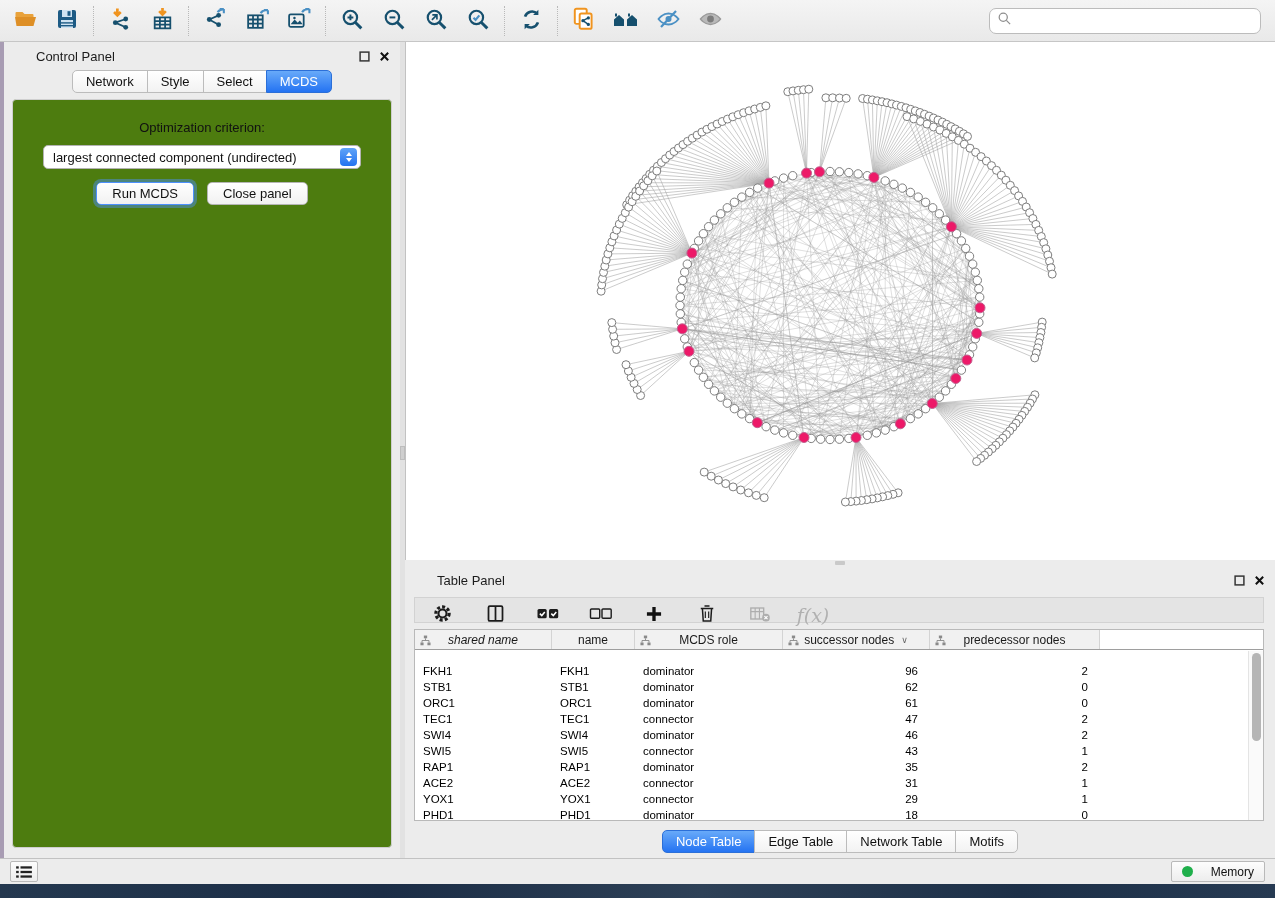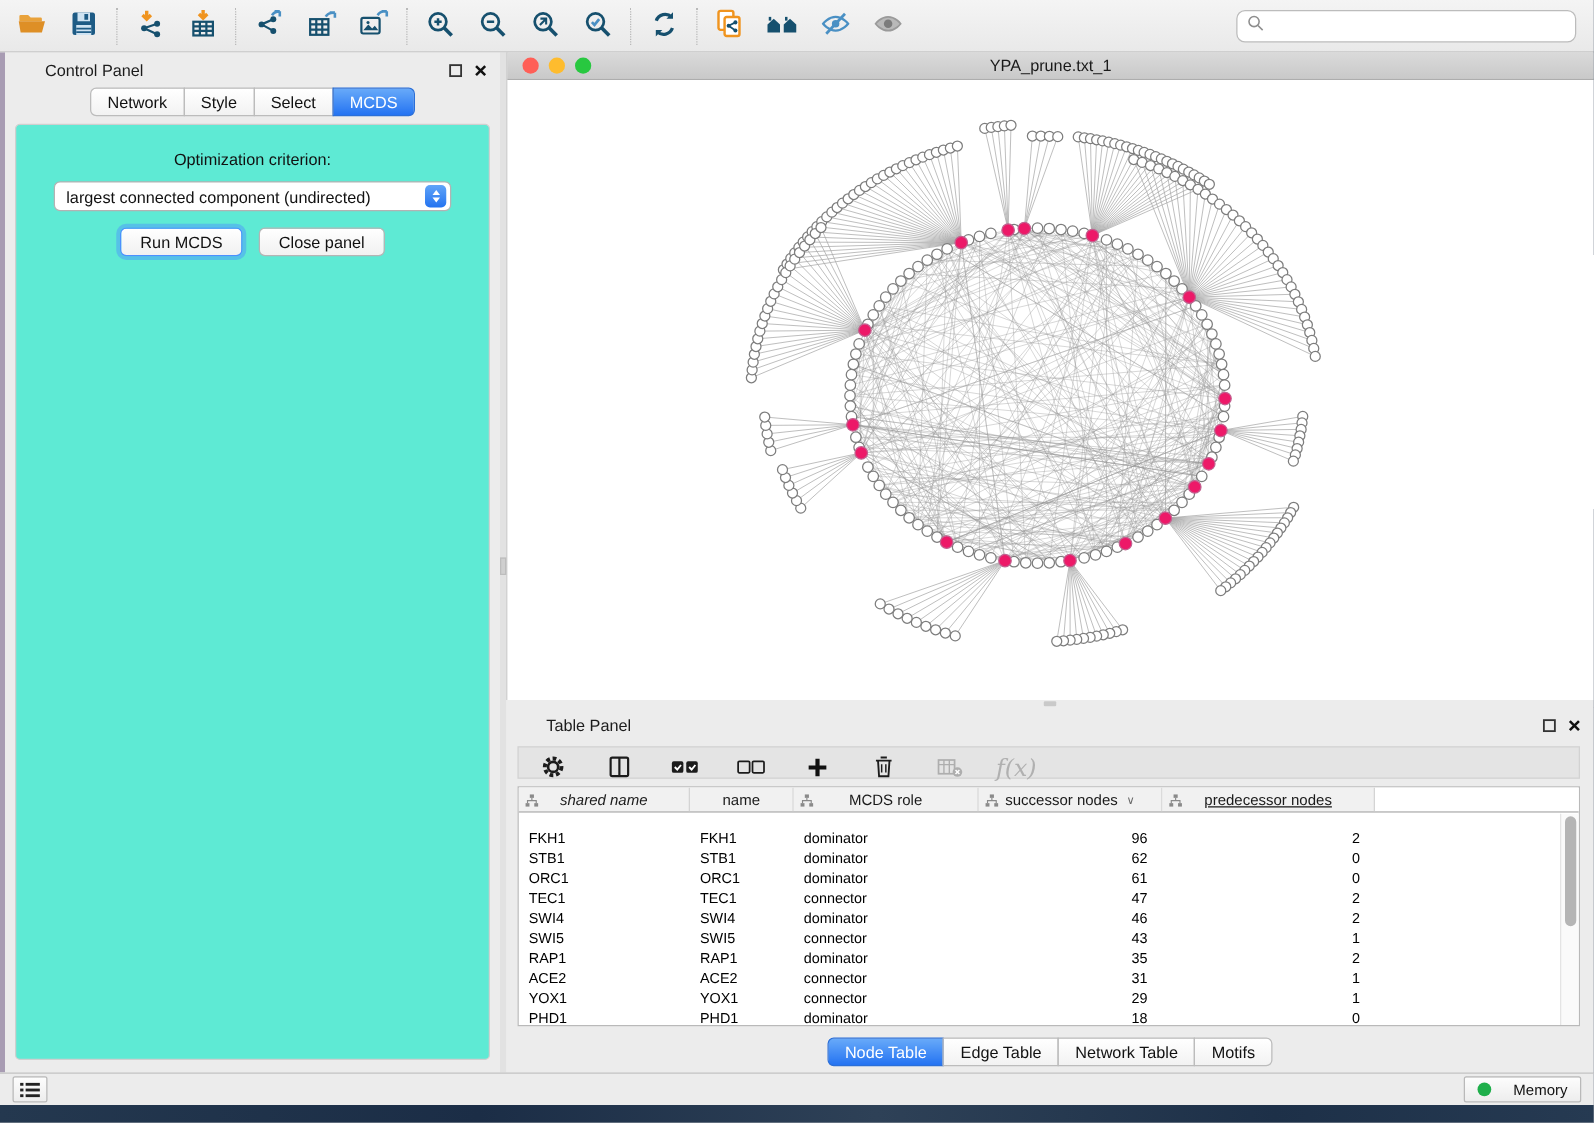--- a/index.html
+++ b/index.html
@@ -307,14 +307,6 @@
 
     <div class="right-col">
       <div class="network-view">
-        <div class="net-titlebar">
-          <span class="traffic">
-            <span class="tl" style="background:#ff5f57"></span>
-            <span class="tl" style="background:#febc2e"></span>
-            <span class="tl" style="background:#28c840"></span>
-          </span>
-          <span class="net-title">YPA_prune.txt_1</span>
-        </div>
         <div class="net-canvas">
           <svg id="graph-svg" viewBox="0 0 869 495" preserveAspectRatio="xMidYMid meet">
               <g>

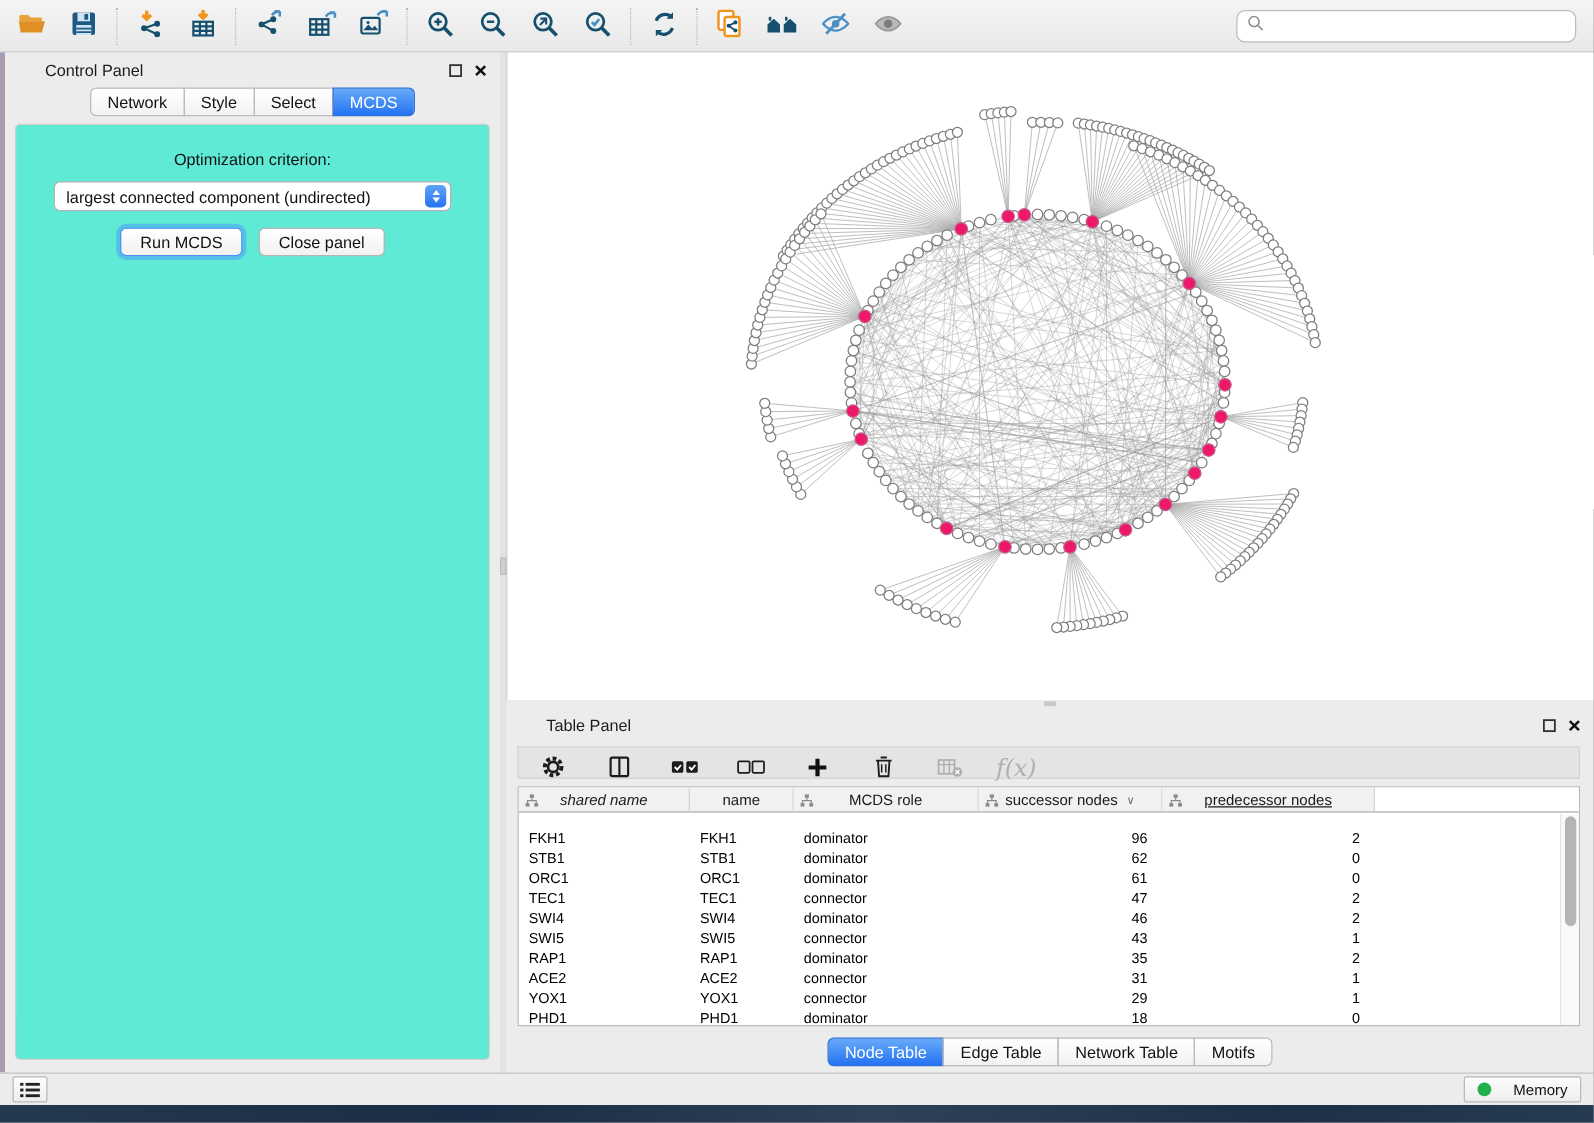--- a/index.html
+++ b/index.html
@@ -32,7 +32,7 @@
   .seg:first-child { border-radius:5px 0 0 5px; margin-left:0; }
   .seg:last-child { border-radius:0 5px 5px 0; }
   .seg.selected { background:linear-gradient(#68aaf9,#2473f2); border-color:#2b6fd8; color:#fff; }
-  .cp-body { flex:1; margin:6px 8px 10px 8px; background:#5eead4; border:1px solid #cfcfcf; border-radius:4px;
+  .cp-body { flex:1; margin:6px 8px 10px 8px; background:#4d7c0f; border:1px solid #cfcfcf; border-radius:4px;
     display:flex; flex-direction:column; align-items:center; }
   .opt-label { margin-top:20px; font-size:13px; color:#111; }
   .dropdown { margin-top:10px; width:318px; height:24px; background:#fff; border:1px solid #b3b3b3;

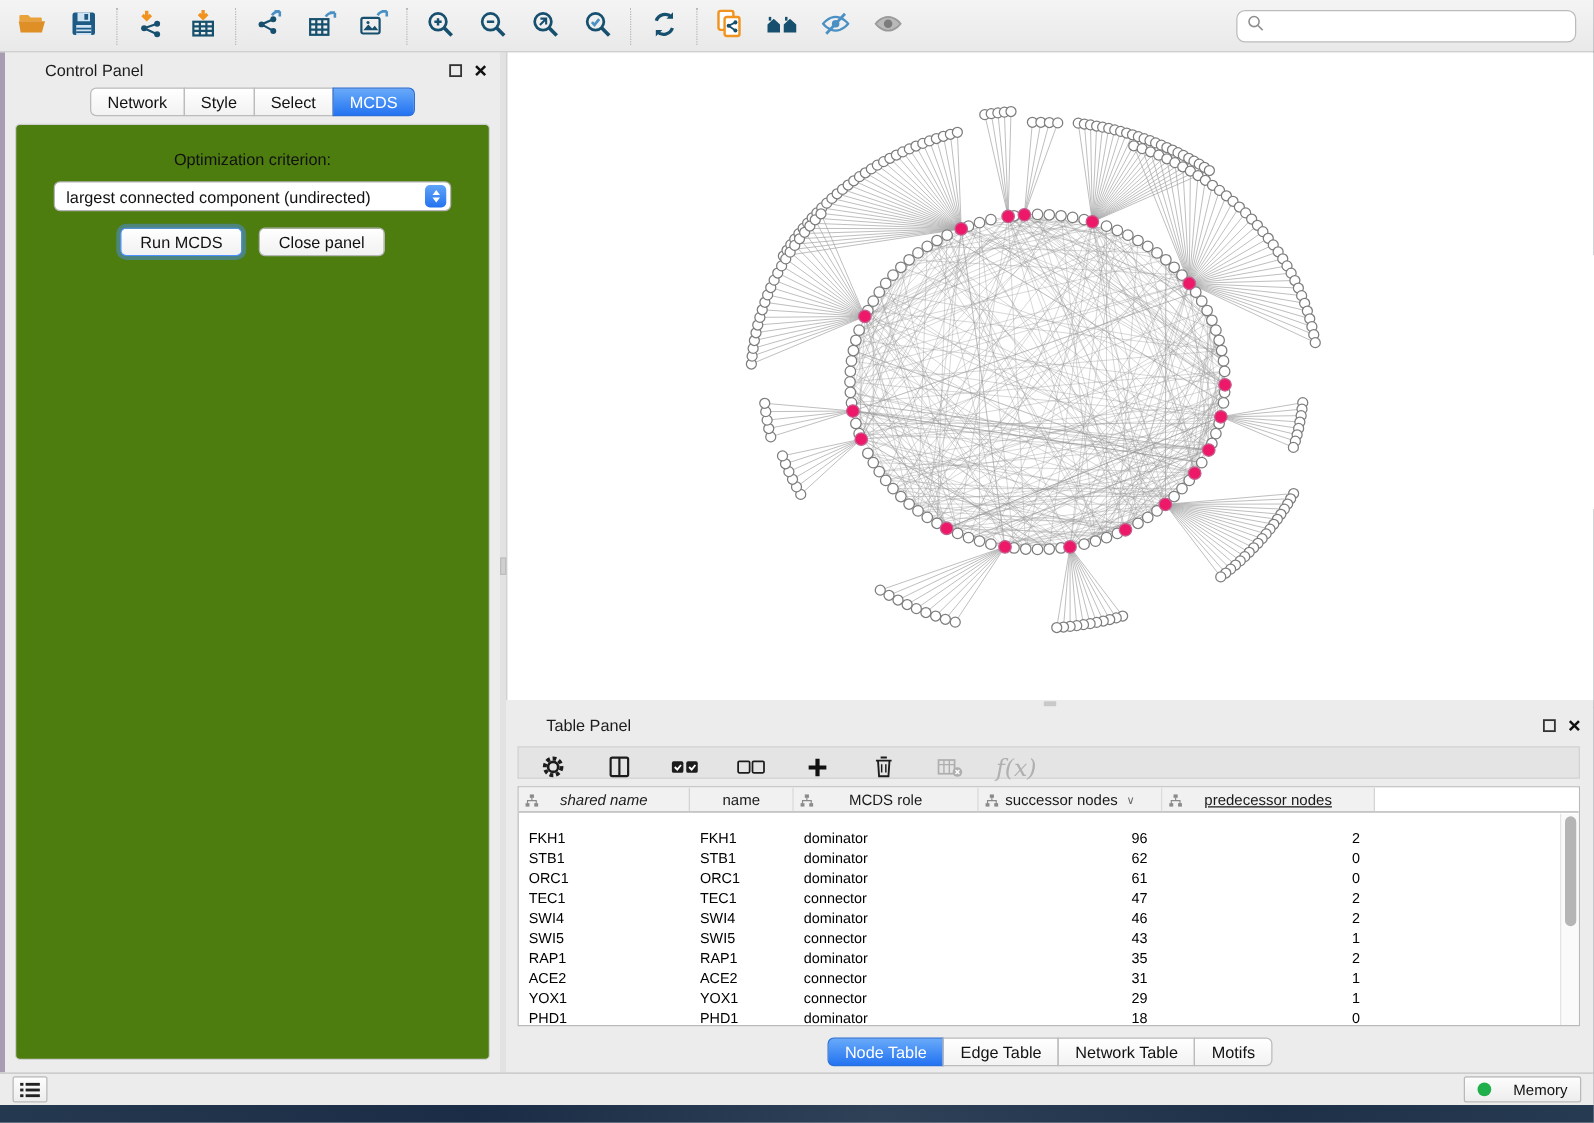--- a/index.html
+++ b/index.html
@@ -1238,7 +1238,7 @@
                 <span class="th-label">successor nodes</span>
                 <span class="sort">∨</span>
               </div>
-              <div class="th" style="width: 170px; text-decoration: underline;">
+              <div class="th" style="width: 170px;">
                 <span class="th-icon"><svg width="11" height="11" viewBox="0 0 12 12">
                     <rect x="4.2" y="0.6" width="3.6" height="3" fill="#8a8a8a"></rect>
                     <rect x="0.5" y="8.2" width="3.4" height="3" fill="#8a8a8a"></rect>

